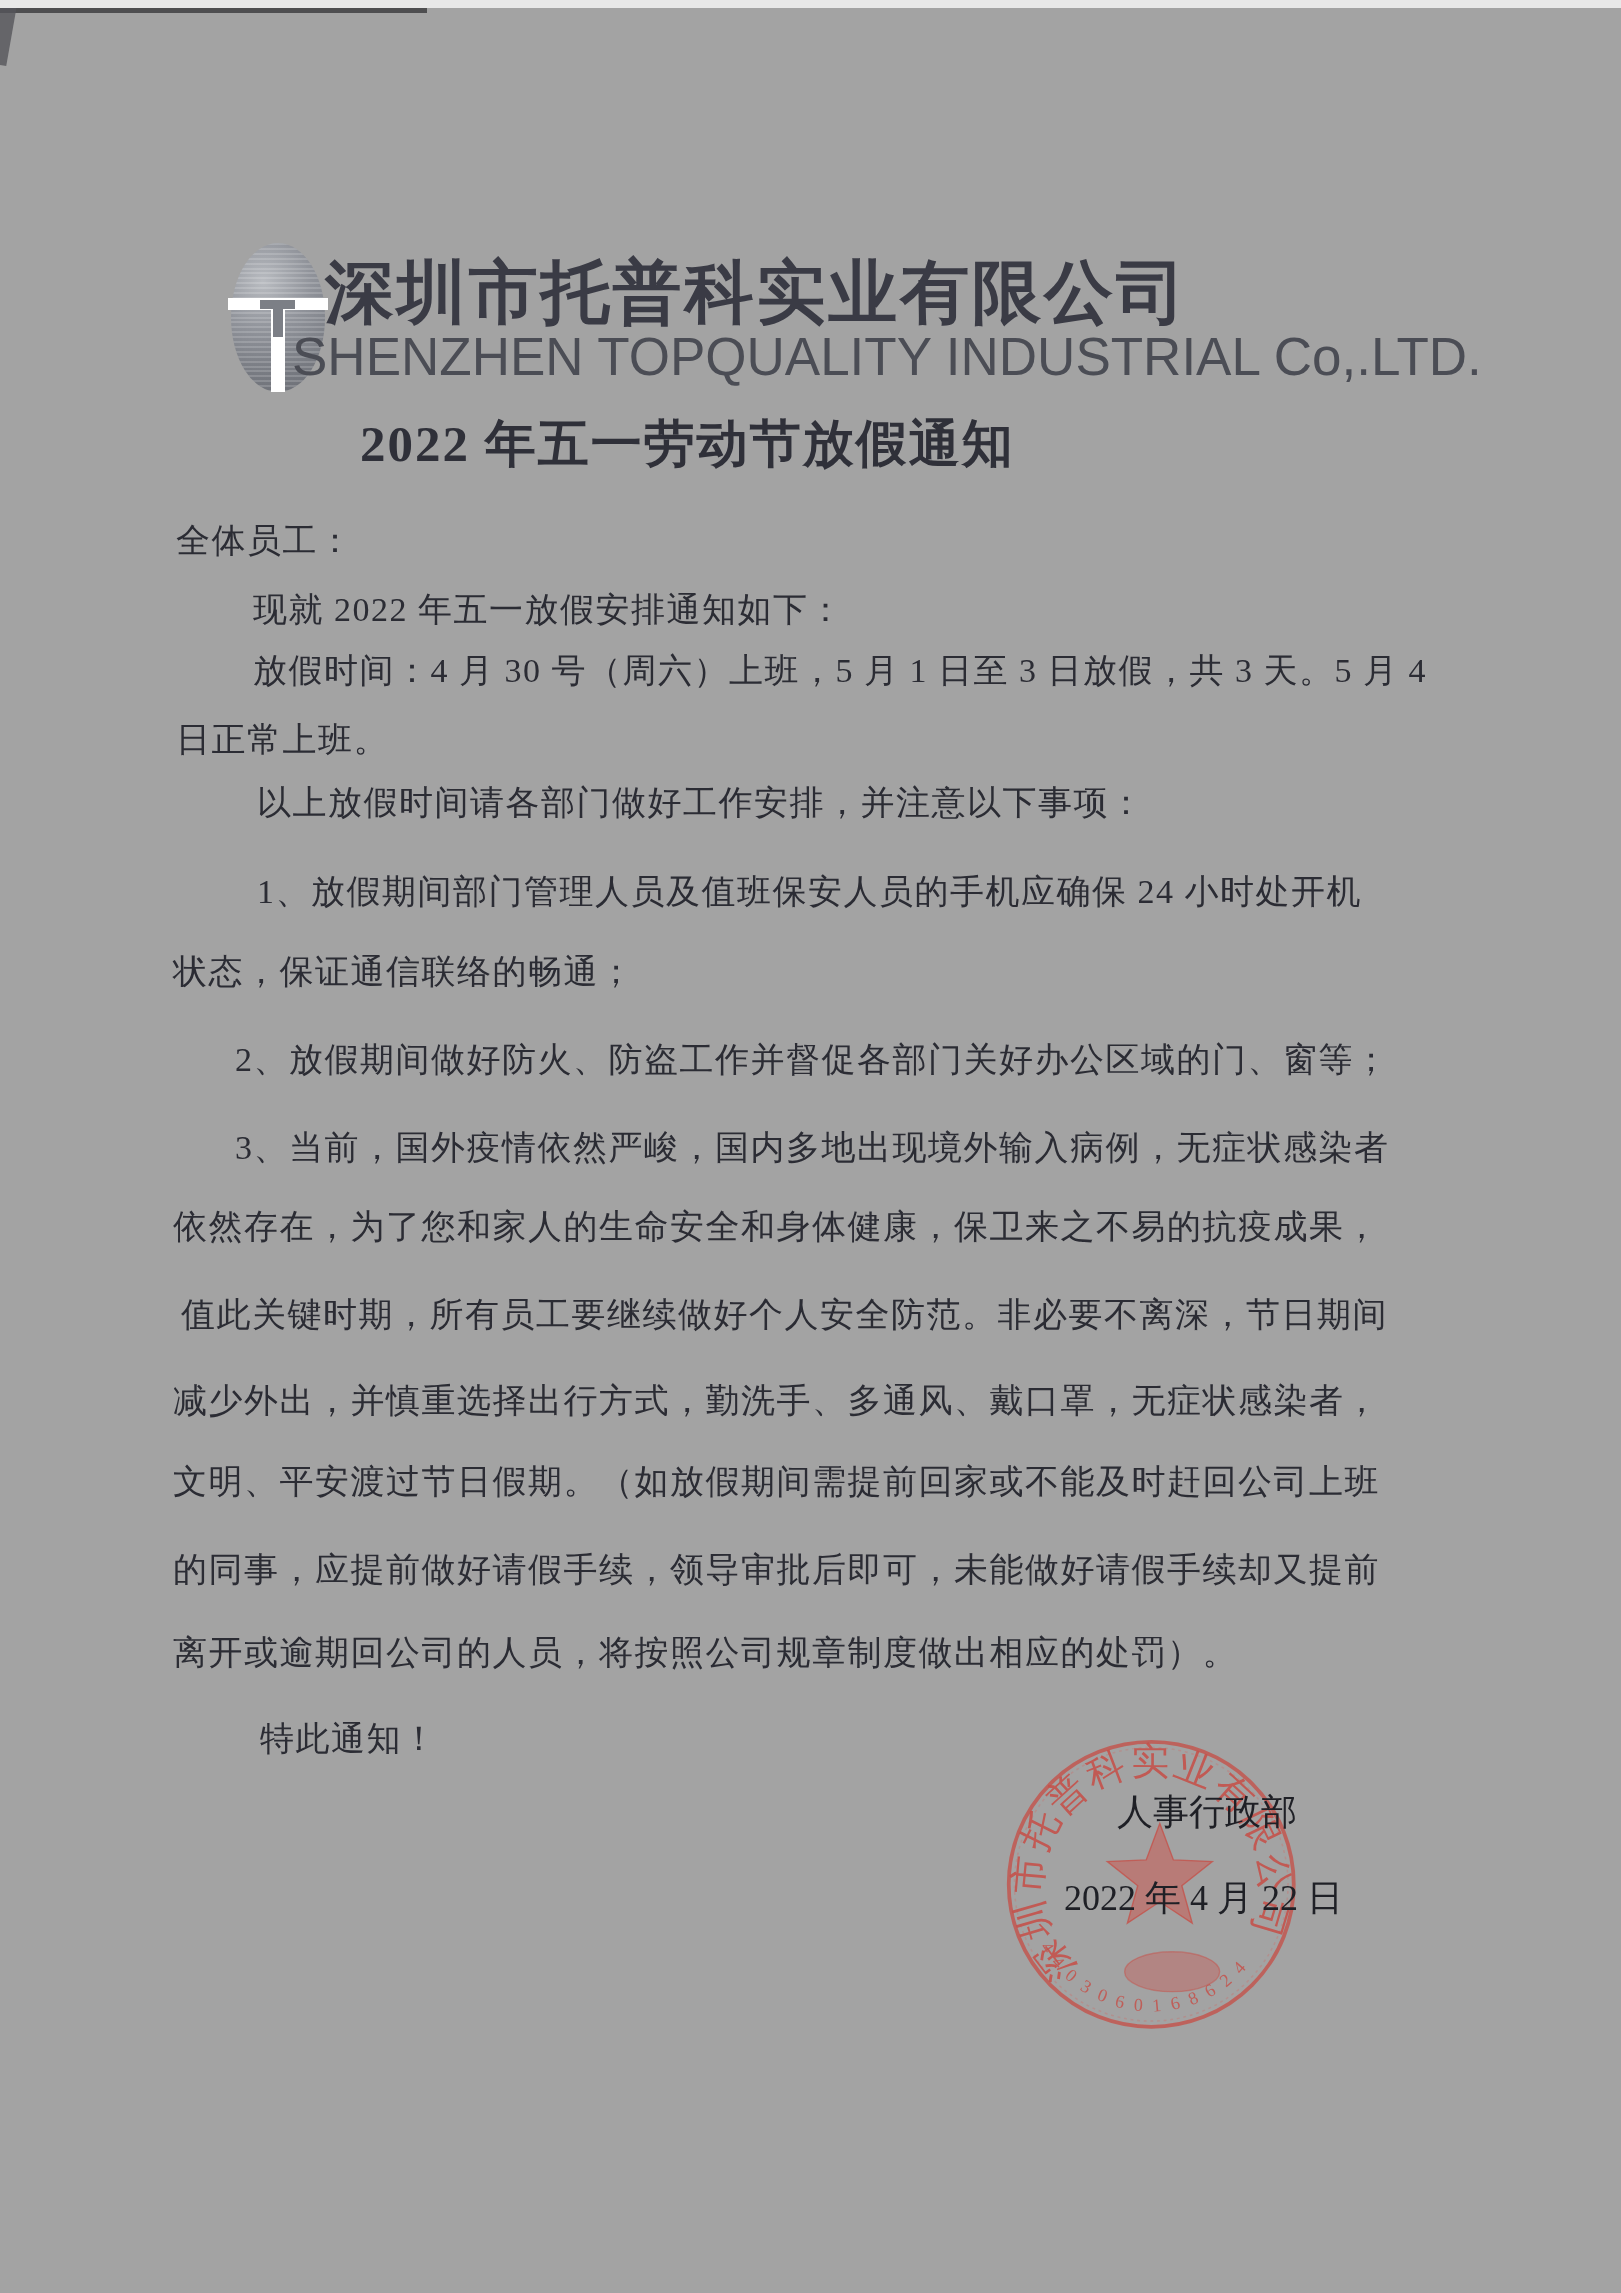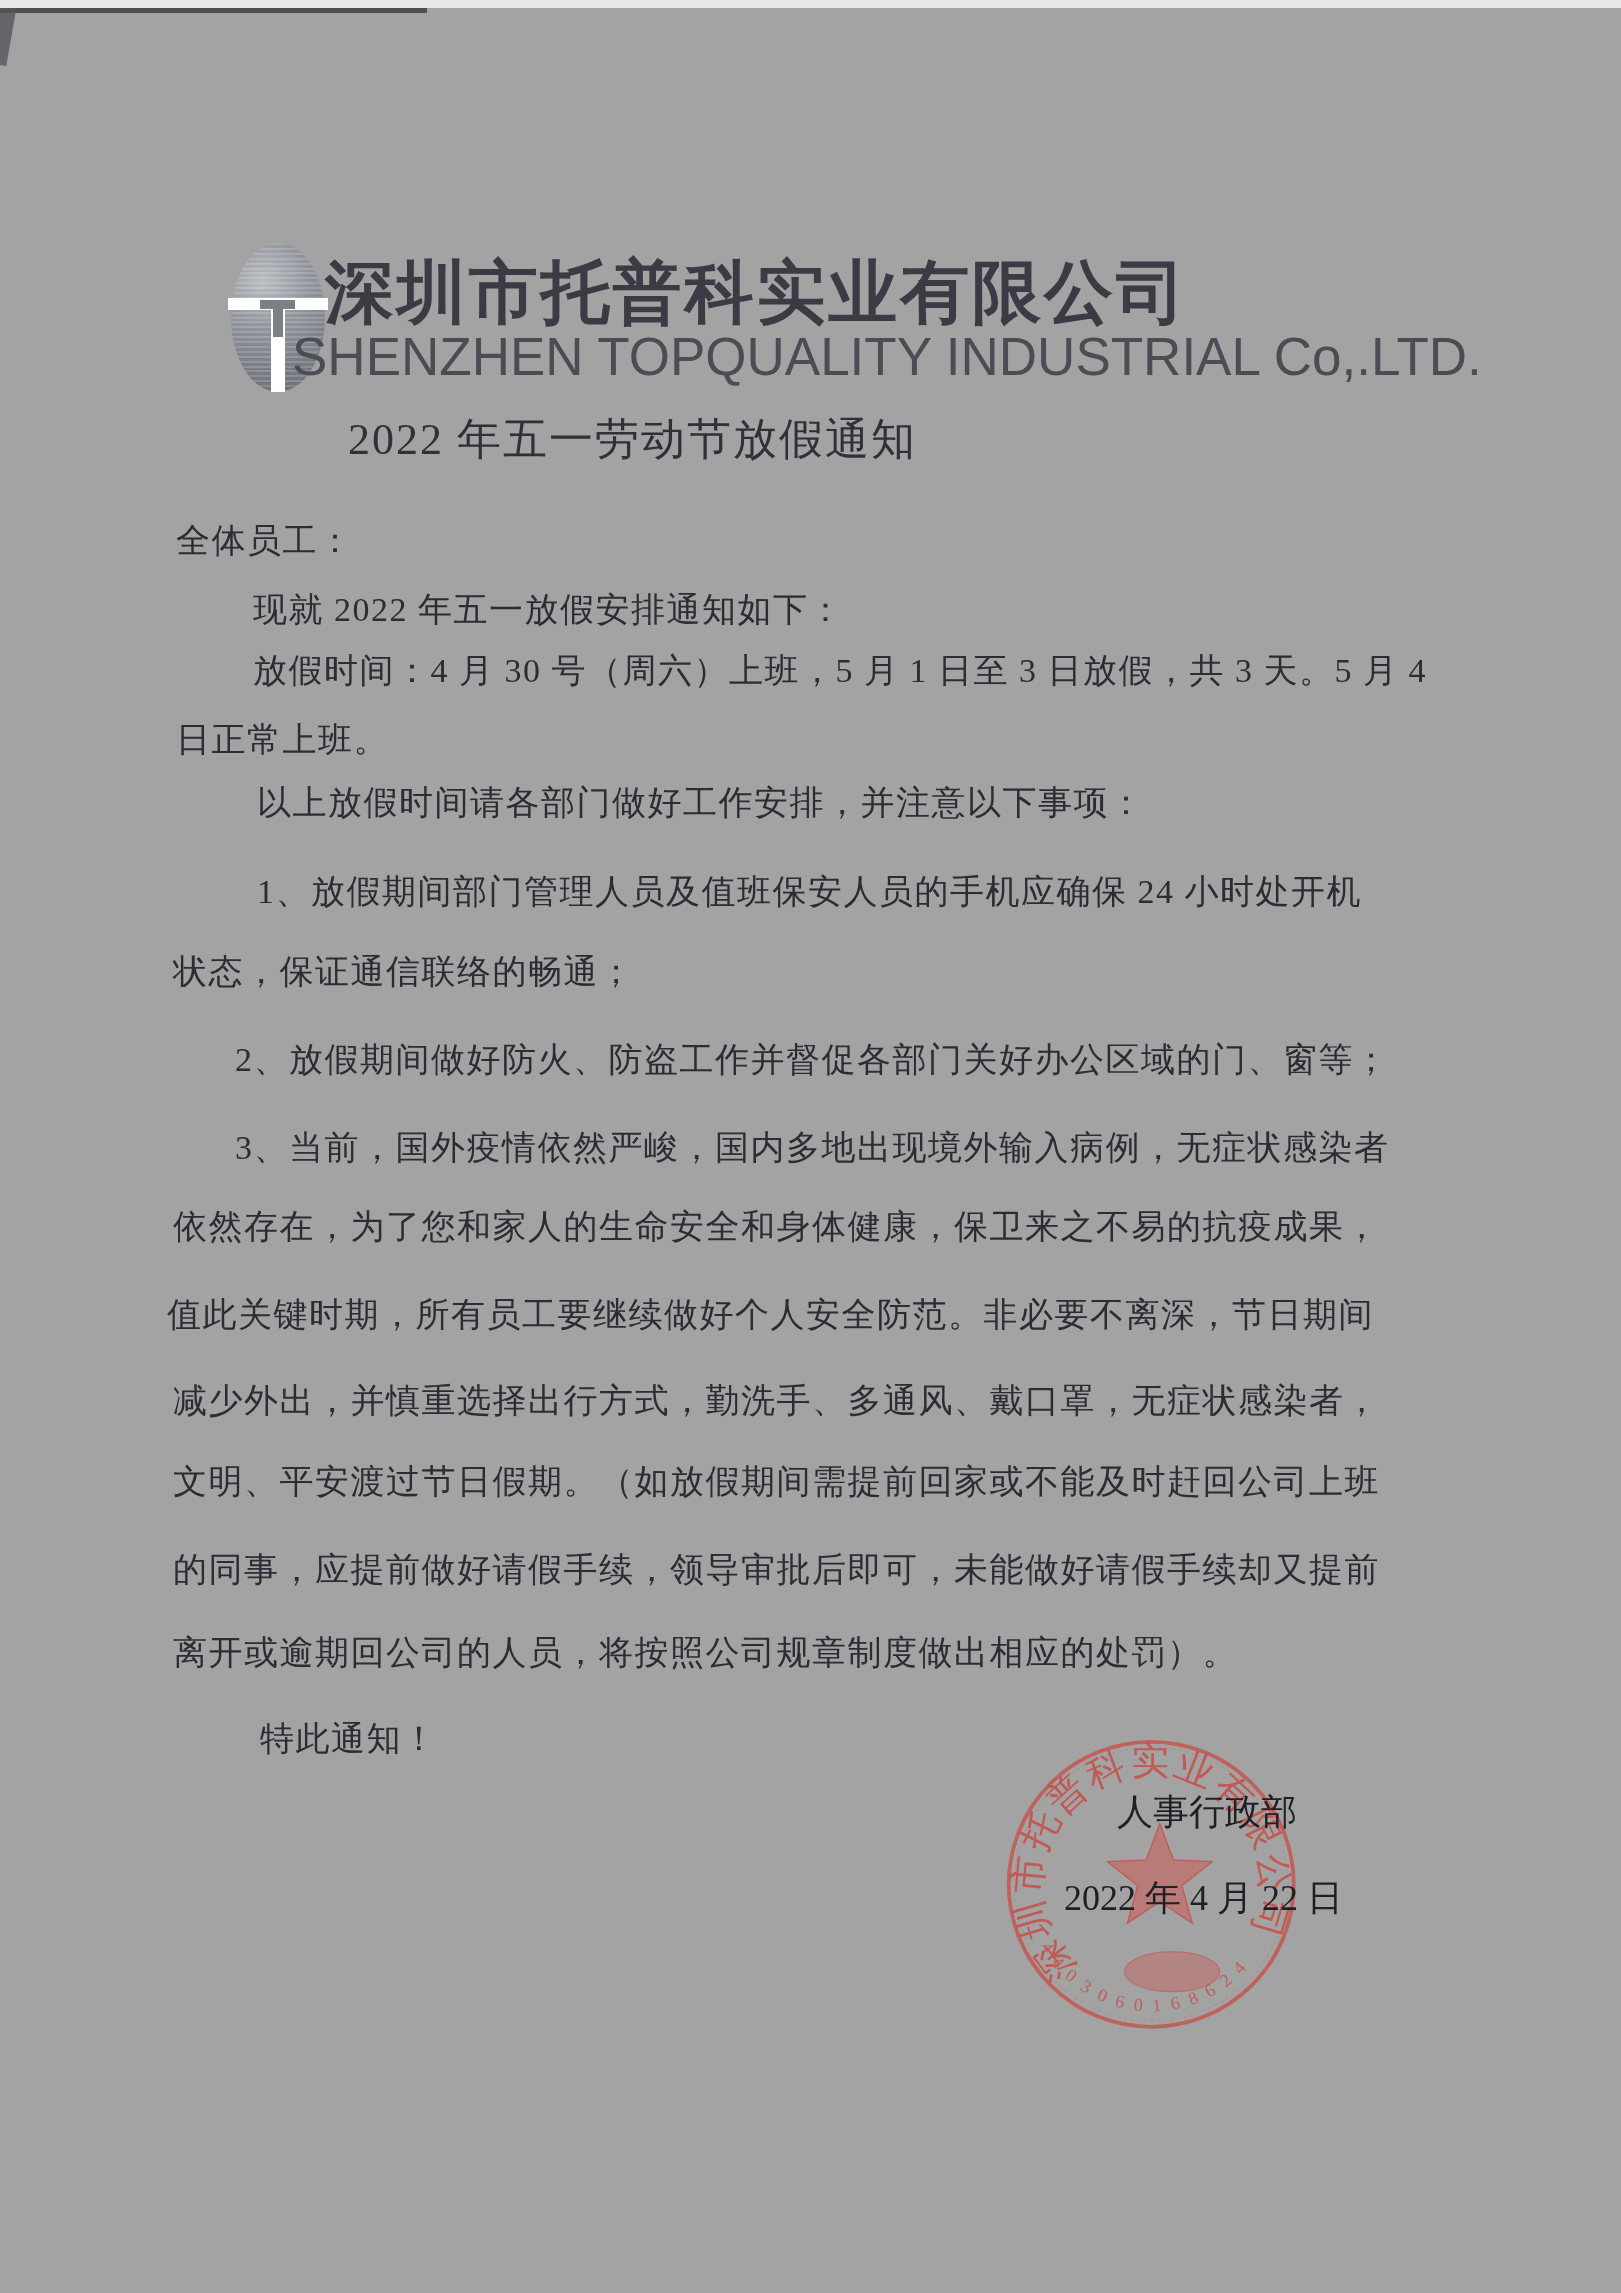--- a/index.html
+++ b/index.html
@@ -39,8 +39,8 @@
     font-size:53px;color:#4b4d55;letter-spacing:0px;white-space:nowrap;
   }
   .doc-title{
-    position:absolute;left:348px;top:402px;
-    font-size:44px;font-weight:400;letter-spacing:2px;color:#2f3039;white-space:nowrap;
+    position:absolute;left:360px;top:402px;
+    font-size:51px;font-weight:700;letter-spacing:2px;color:#2f3039;white-space:nowrap;
   }
   .bline{
     position:absolute;

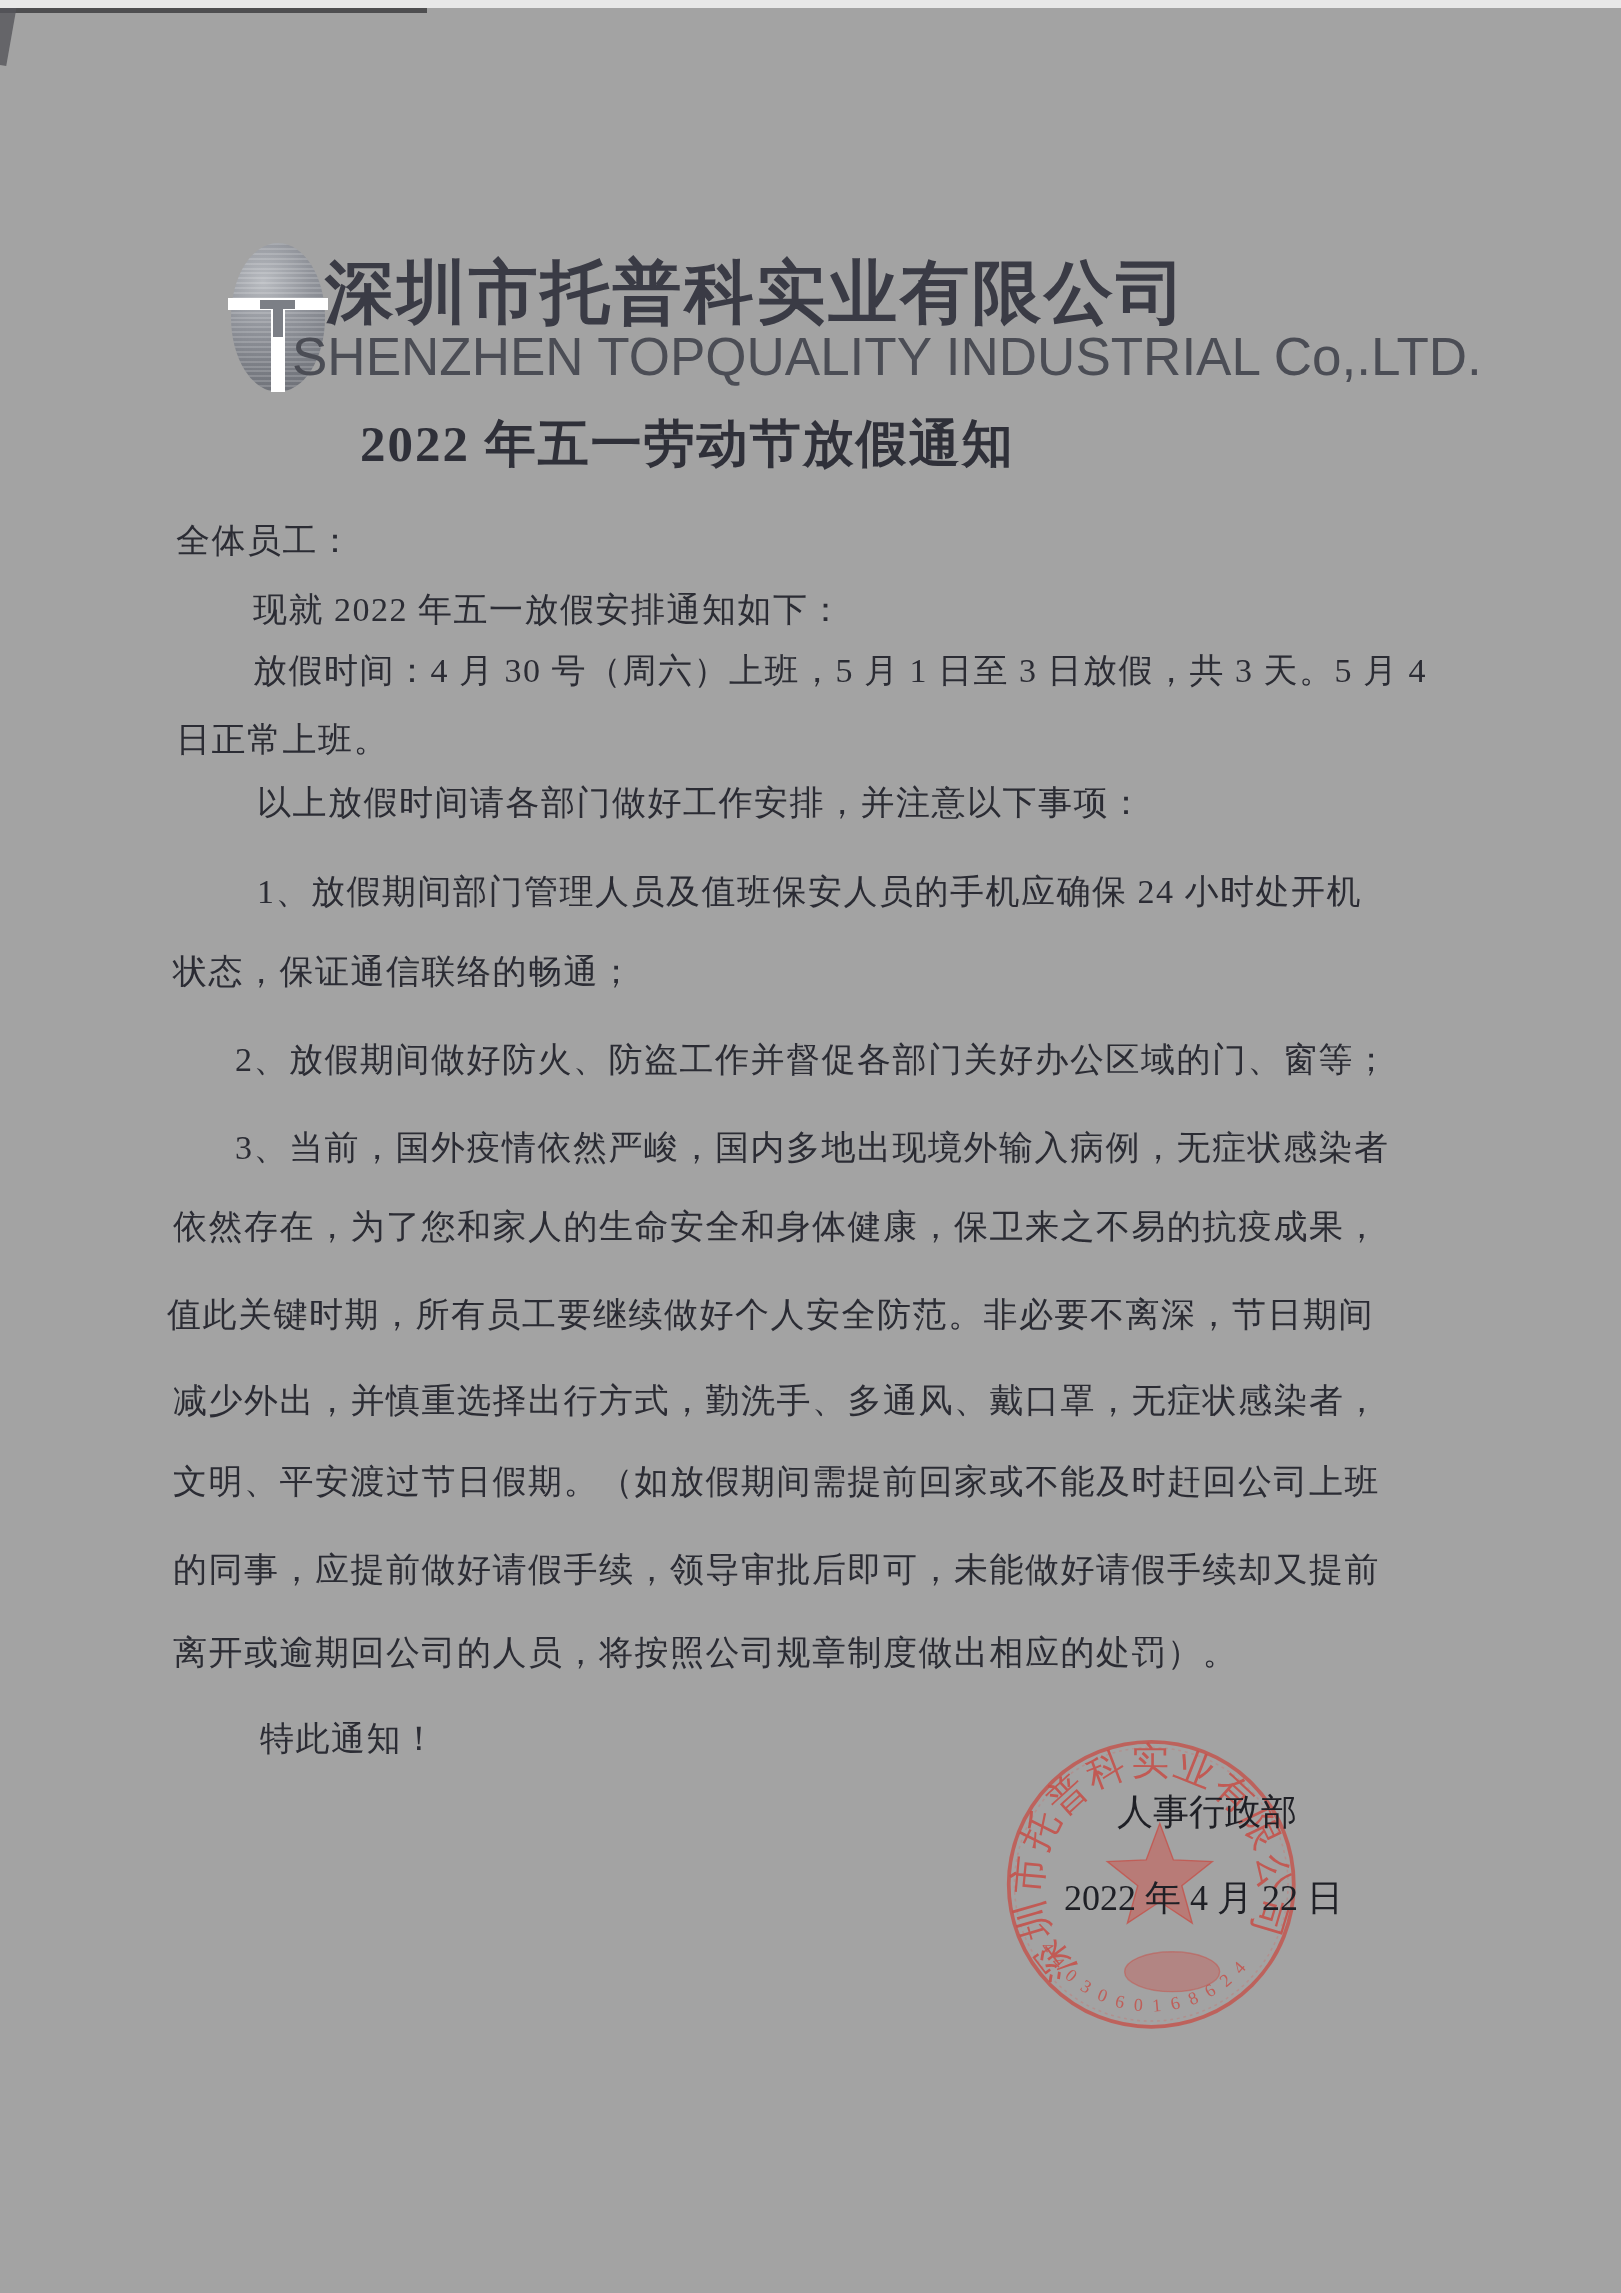--- a/index.html
+++ b/index.html
@@ -81,7 +81,7 @@
   <div class="bline" style="left:235px;top:1029px;">2、放假期间做好防火、防盗工作并督促各部门关好办公区域的门、窗等；</div>
   <div class="bline" style="left:235px;top:1117px;">3、当前，国外疫情依然严峻，国内多地出现境外输入病例，无症状感染者</div>
   <div class="bline" style="left:173px;top:1196px;">依然存在，为了您和家人的生命安全和身体健康，保卫来之不易的抗疫成果，</div>
-  <div class="bline" style="left:167px;top:1284px;">值此关键时期，所有员工要继续做好个人安全防范。非必要不离深，节日期间</div>
+  <div class="bline" style="left:181px;top:1284px;">值此关键时期，所有员工要继续做好个人安全防范。非必要不离深，节日期间</div>
   <div class="bline" style="left:173px;top:1370px;">减少外出，并慎重选择出行方式，勤洗手、多通风、戴口罩，无症状感染者，</div>
   <div class="bline" style="left:173px;top:1451px;">文明、平安渡过节日假期。（如放假期间需提前回家或不能及时赶回公司上班</div>
   <div class="bline" style="left:173px;top:1539px;">的同事，应提前做好请假手续，领导审批后即可，未能做好请假手续却又提前</div>

